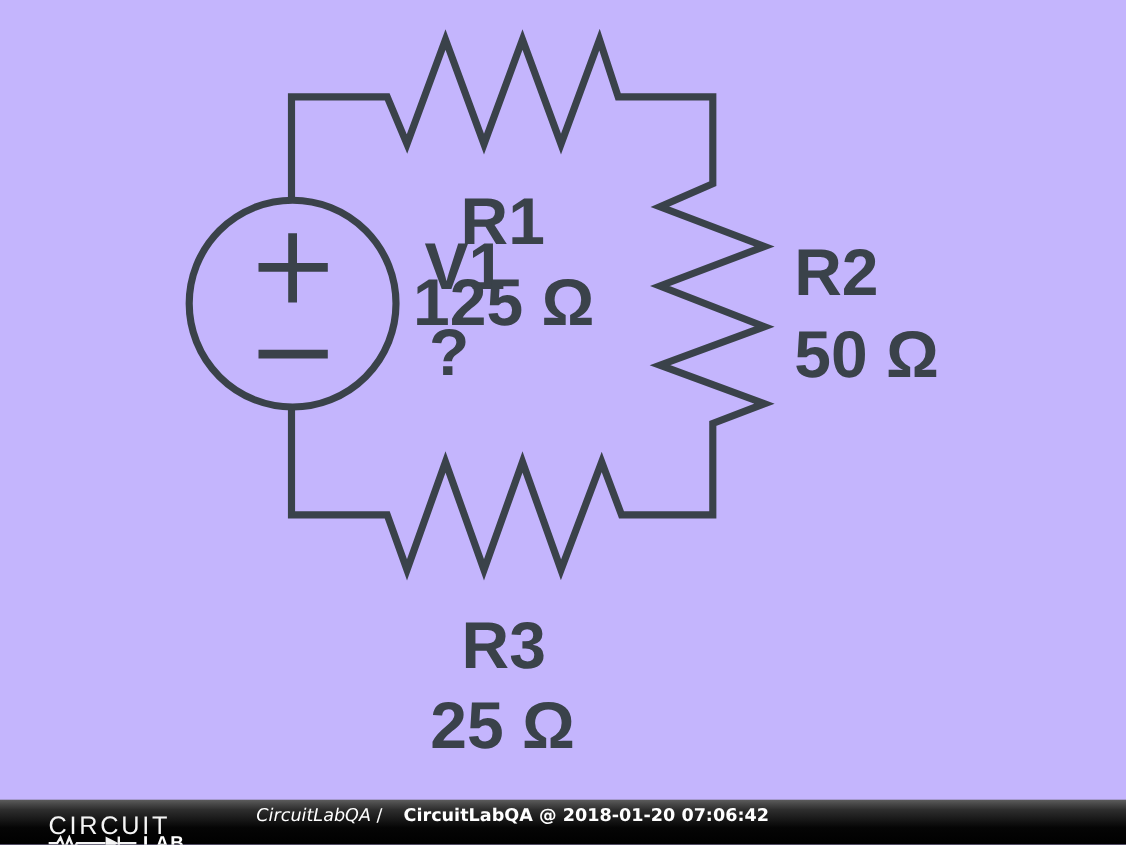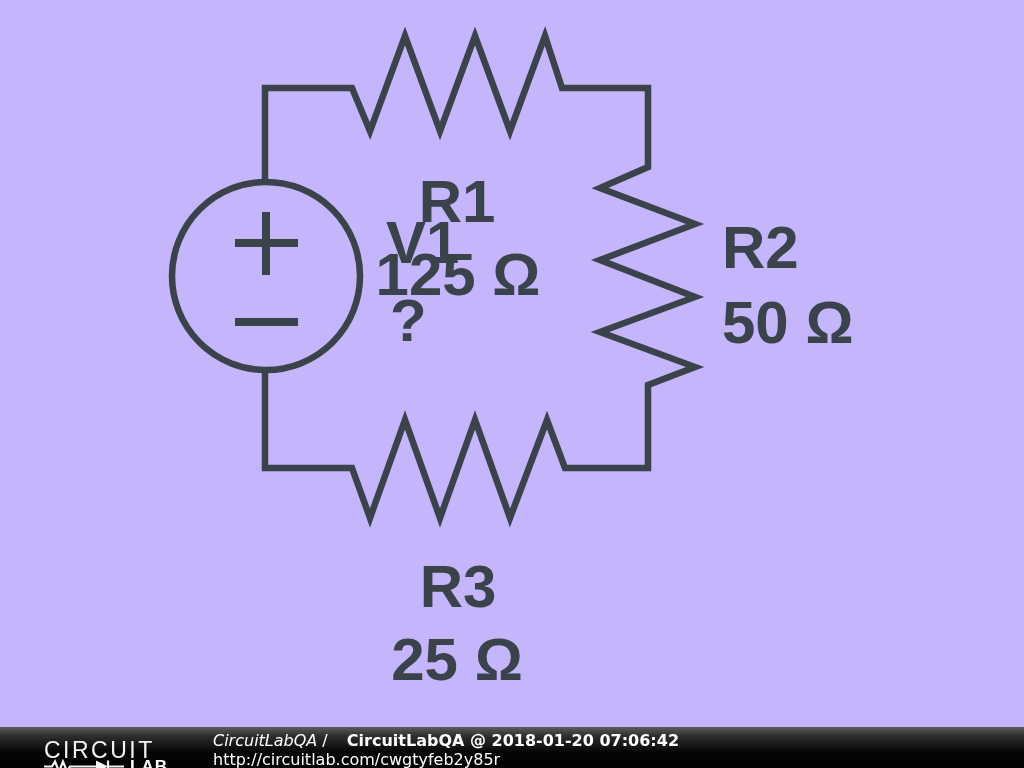--- a/index.html
+++ b/index.html
@@ -39,7 +39,7 @@
     font-family:"DejaVu Sans", sans-serif; font-size:16px; line-height:19px;
     color:#fff; white-space:nowrap;
   }
-  .credit-author { font-style:italic; }
+  .credit-author { font-style:italic;margin-left:20px; }
   .credit-rest { font-weight:bold;margin-left:14px; }
   .footer-url { font-weight:normal; }
 </style>

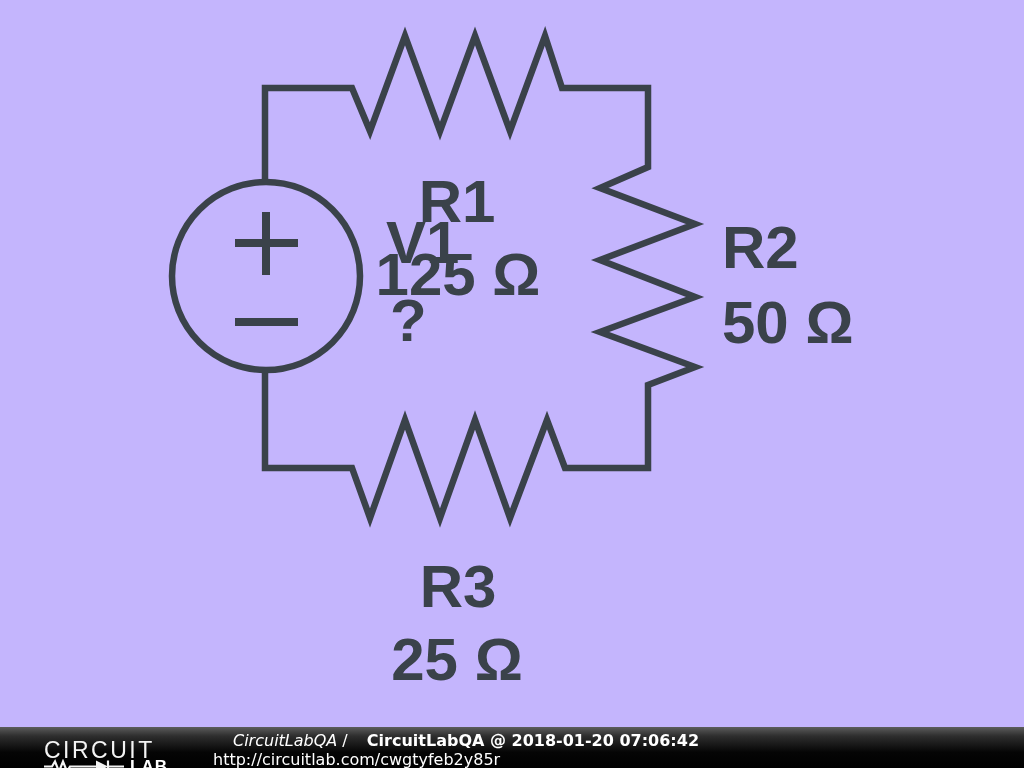--- a/index.html
+++ b/index.html
@@ -92,7 +92,6 @@
       <div>
         <span class="credit-author">CircuitLabQA</span><span> / </span><span class="credit-rest">CircuitLabQA @ 2018-01-20 07:06:42</span>
       </div>
-      <div class="footer-url">http://circuitlab.com/cwgtyfeb2y85r</div>
     </div>
 
   </div>

